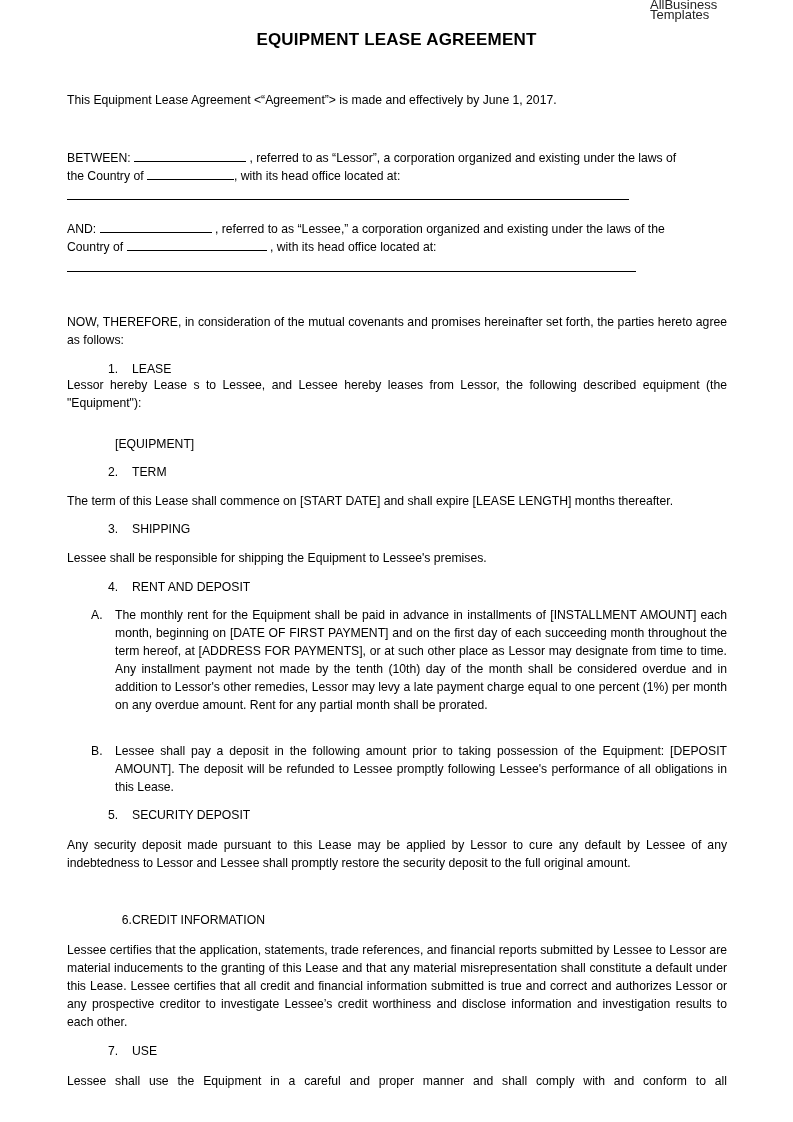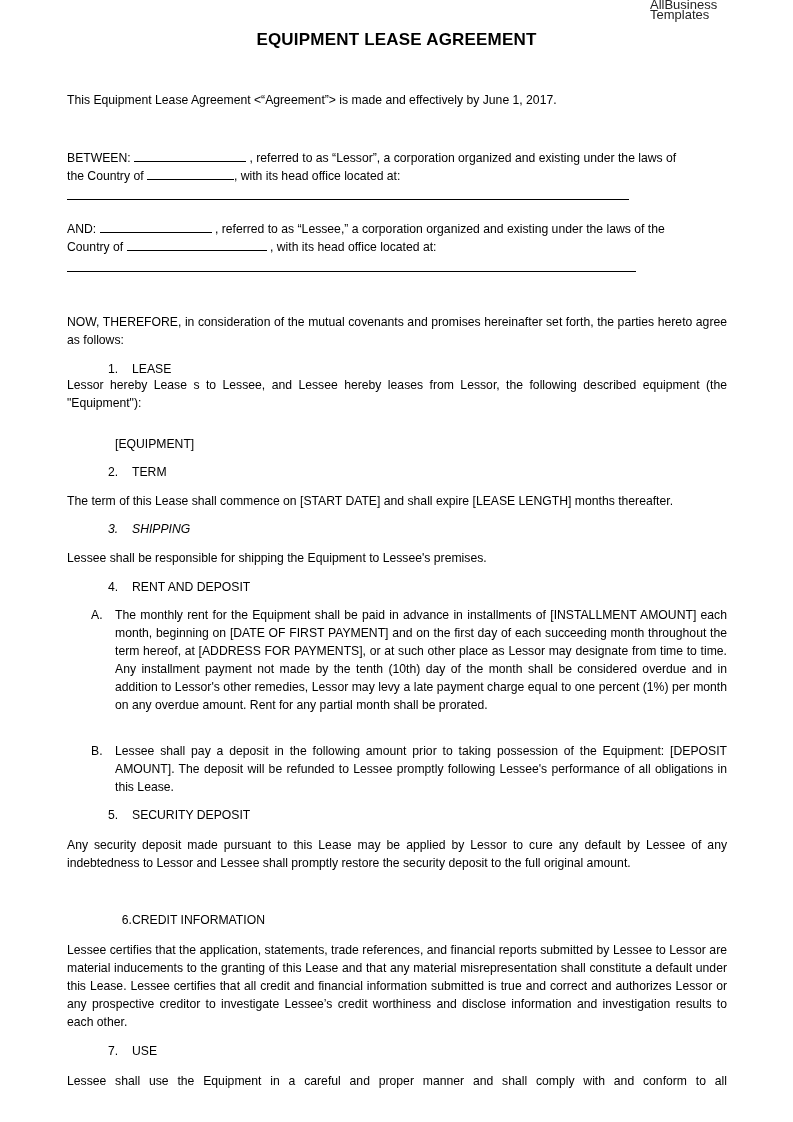--- a/index.html
+++ b/index.html
@@ -64,7 +64,7 @@
 </div>
 <div class="p line" style="top:492px;">The term of this Lease shall commence on [START DATE] and shall expire [LEASE LENGTH] months thereafter.</div>
 
-<div class="h" style="top:520px;font-style:italic;">
+<div class="h" style="top:520px;">
   <span class="num">3.</span><span>SHIPPING</span>
 </div>
 <div class="p line" style="top:549px;">Lessee shall be responsible for shipping the Equipment to Lessee's premises.</div>

